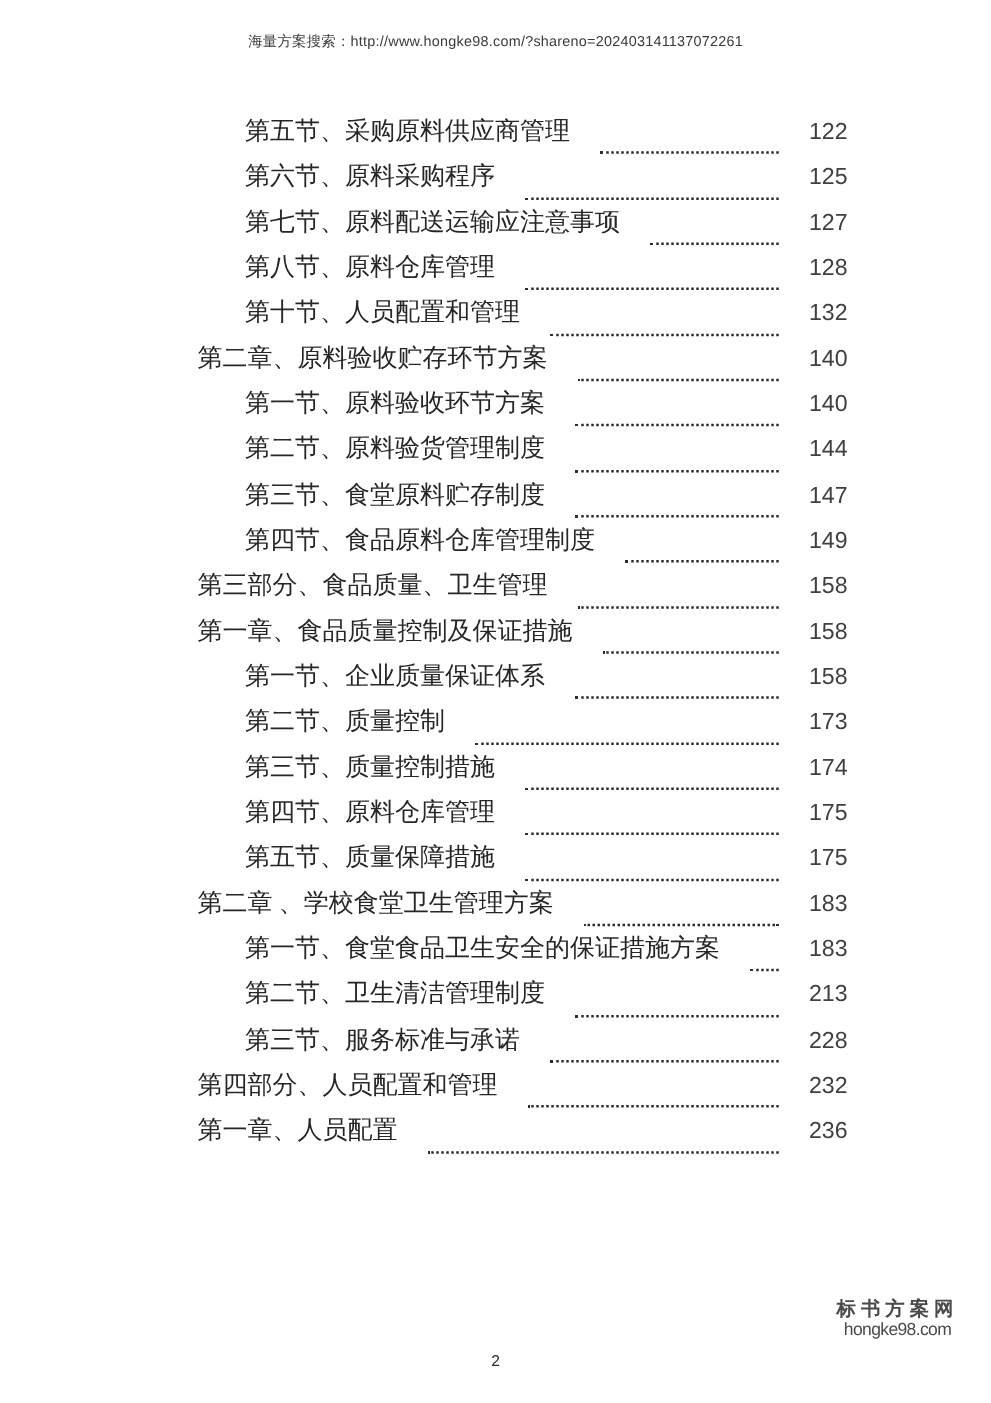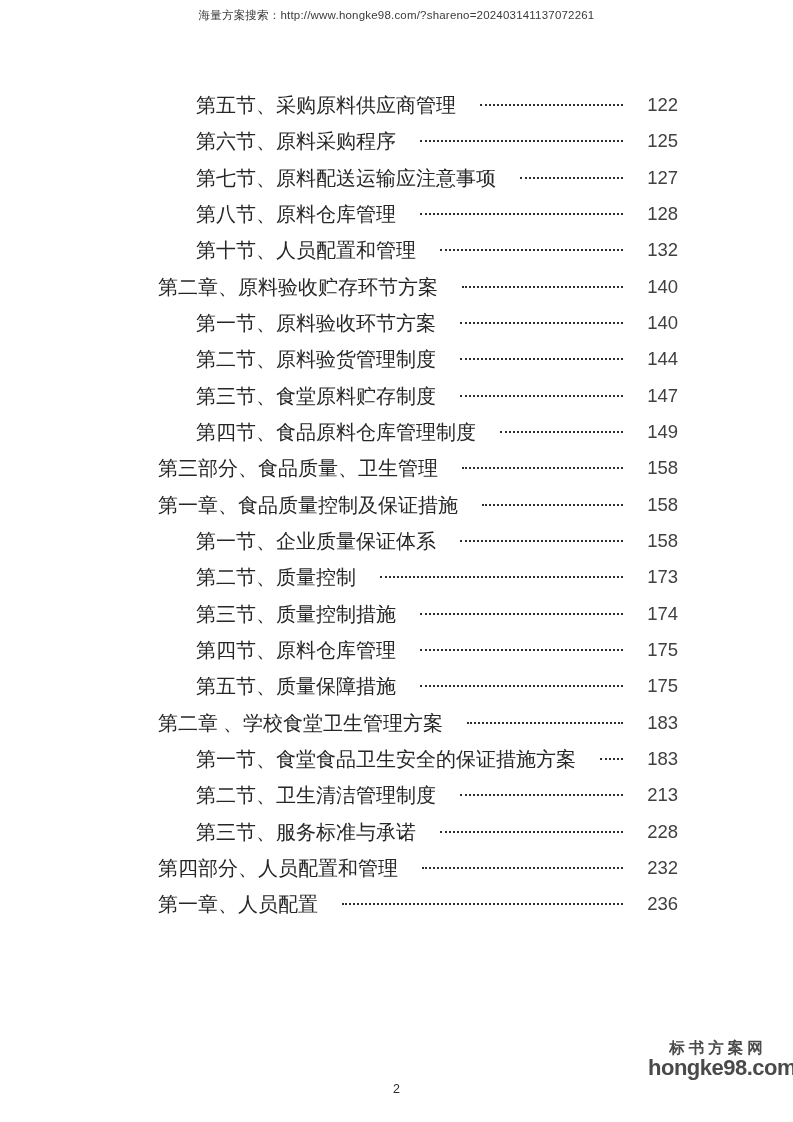--- a/index.html
+++ b/index.html
@@ -20,7 +20,7 @@
   
   .doc-header {
     position: absolute;
-    top: 8px;
+    top: 26px;
     left: 0;
     width: 100%;
     text-align: center;

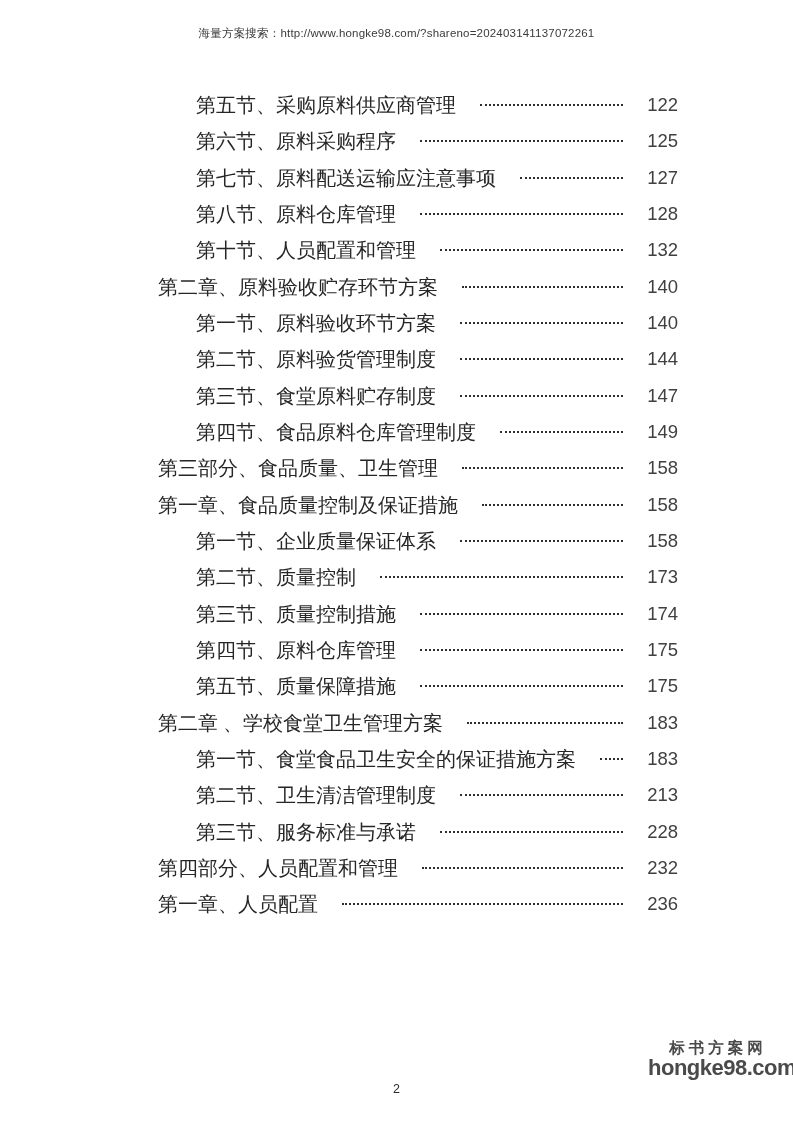--- a/index.html
+++ b/index.html
@@ -43,7 +43,7 @@
   }
   .toc-row {
     display: flex;
-    align-items: center;
+    align-items: flex-end;
     line-height: 36.33px;
     white-space: nowrap;
     color: #262626;

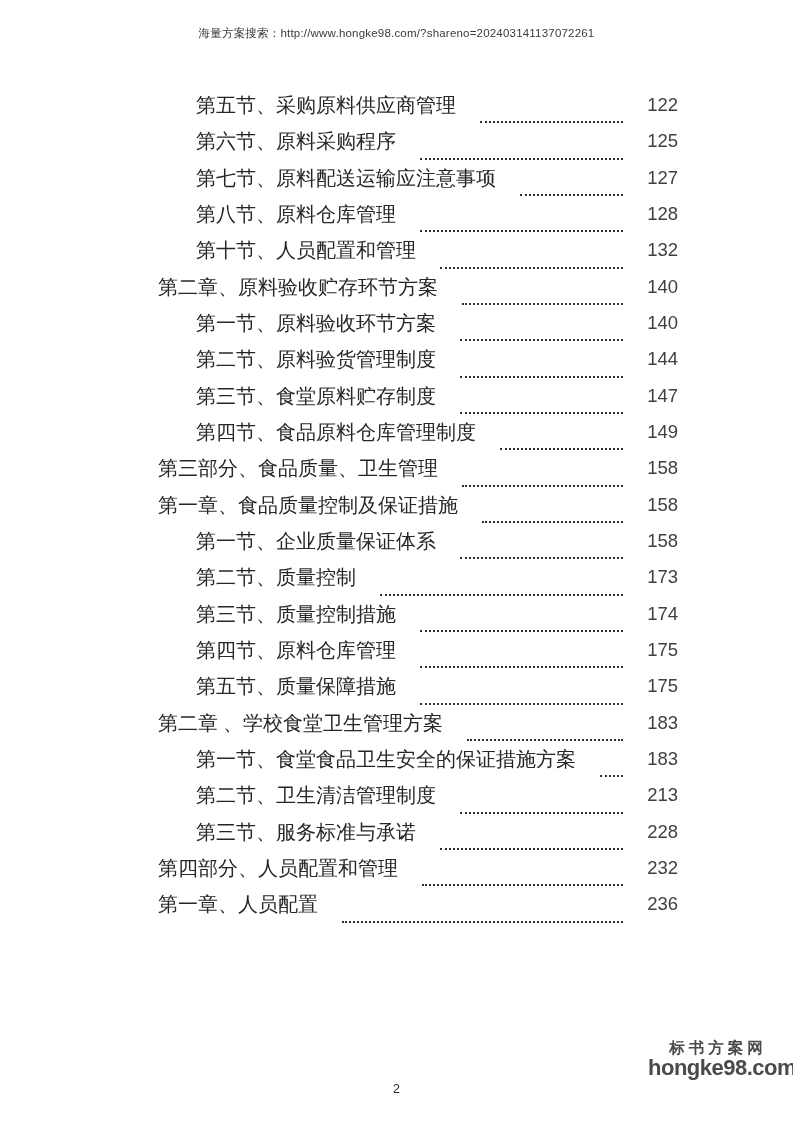--- a/index.html
+++ b/index.html
@@ -98,8 +98,8 @@
     white-space: nowrap;
   }
   .logo-en {
-    font-size: 22px;
-    font-weight: bold;
+    font-size: 14px;
+    font-weight: normal;
     letter-spacing: -0.5px;
     white-space: nowrap;
   }

